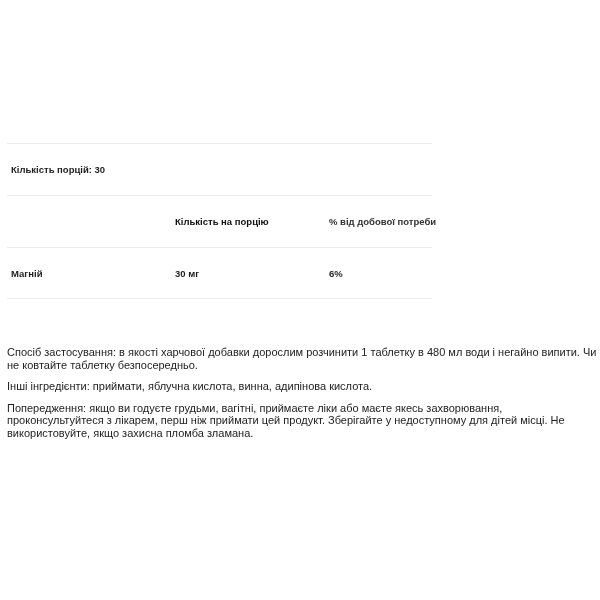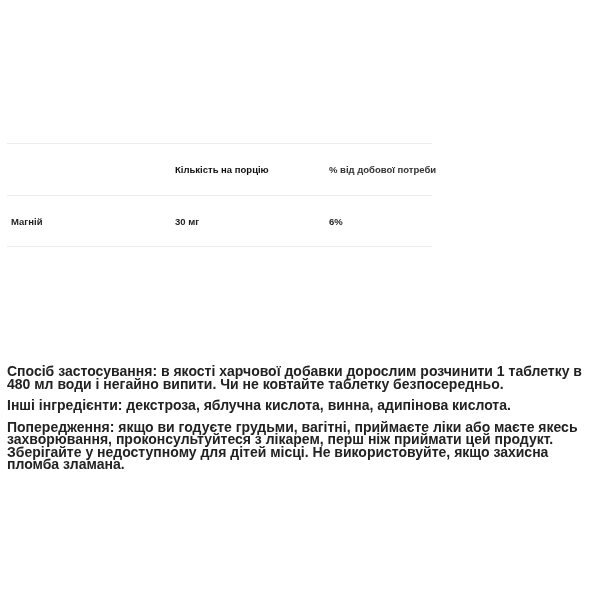--- a/index.html
+++ b/index.html
@@ -67,6 +67,9 @@
   <div class="facts-table">
 
 
+    <div class="row">
+      <span class="cell c1">Кількість порцій: 30</span>
+    </div>
 
     <div class="row">
       <span class="cell c1"></span>

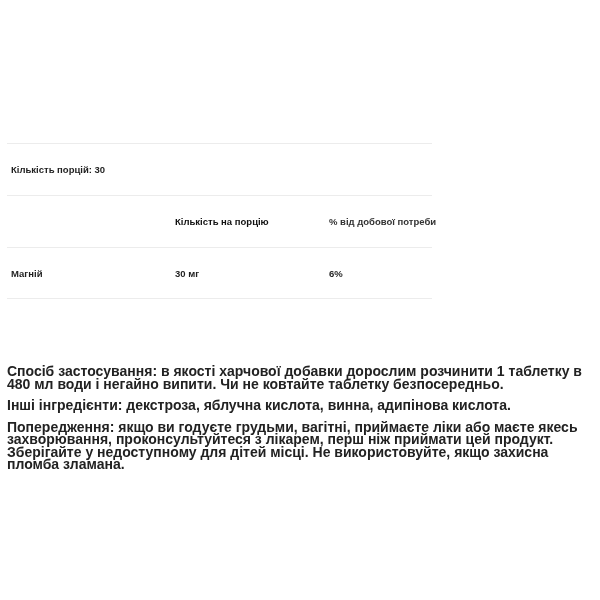--- a/index.html
+++ b/index.html
@@ -48,10 +48,10 @@
     .notes {
       position: absolute;
       left: 7px;
-      top: 365px;
+      top: 346px;
       width: 590px;
-      font-size: 14px;
-      font-weight: bold;
+      font-size: 11px;
+      font-weight: normal;
       line-height: 12.5px;
       color: #222;
     }

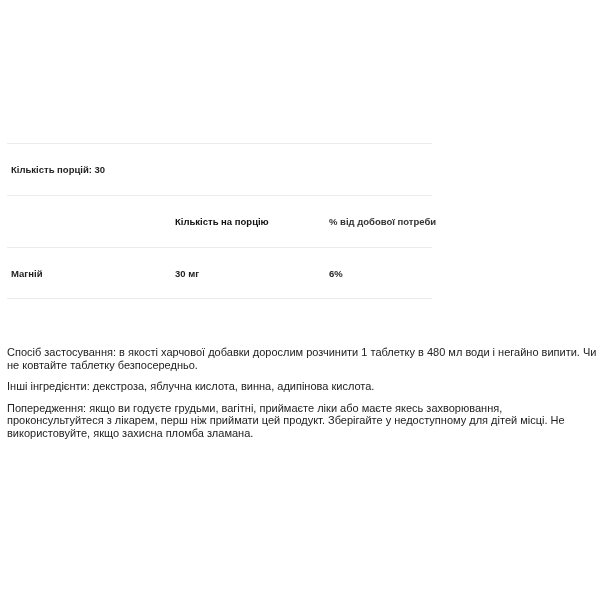--- a/index.html
+++ b/index.html
@@ -87,7 +87,7 @@
 
   <div class="notes">
     <p class="note">Спосіб застосування: в якості харчової добавки дорослим розчинити 1 таблетку в 480 мл води і негайно випити. Чи не ковтайте таблетку безпосередньо.</p>
-    <p class="note">Інші інгредієнти: декстроза, яблучна кислота, винна, адипінова кислота.</p>
+    <p class="note">Інші інгредієнти: приймати, яблучна кислота, винна, адипінова кислота.</p>
     <p class="note">Попередження: якщо ви годуєте грудьми, вагітні, приймаєте ліки або маєте якесь захворювання, проконсультуйтеся з лікарем, перш ніж приймати цей продукт. Зберігайте у недоступному для дітей місці. Не використовуйте, якщо захисна пломба зламана.</p>
   </div>
 

